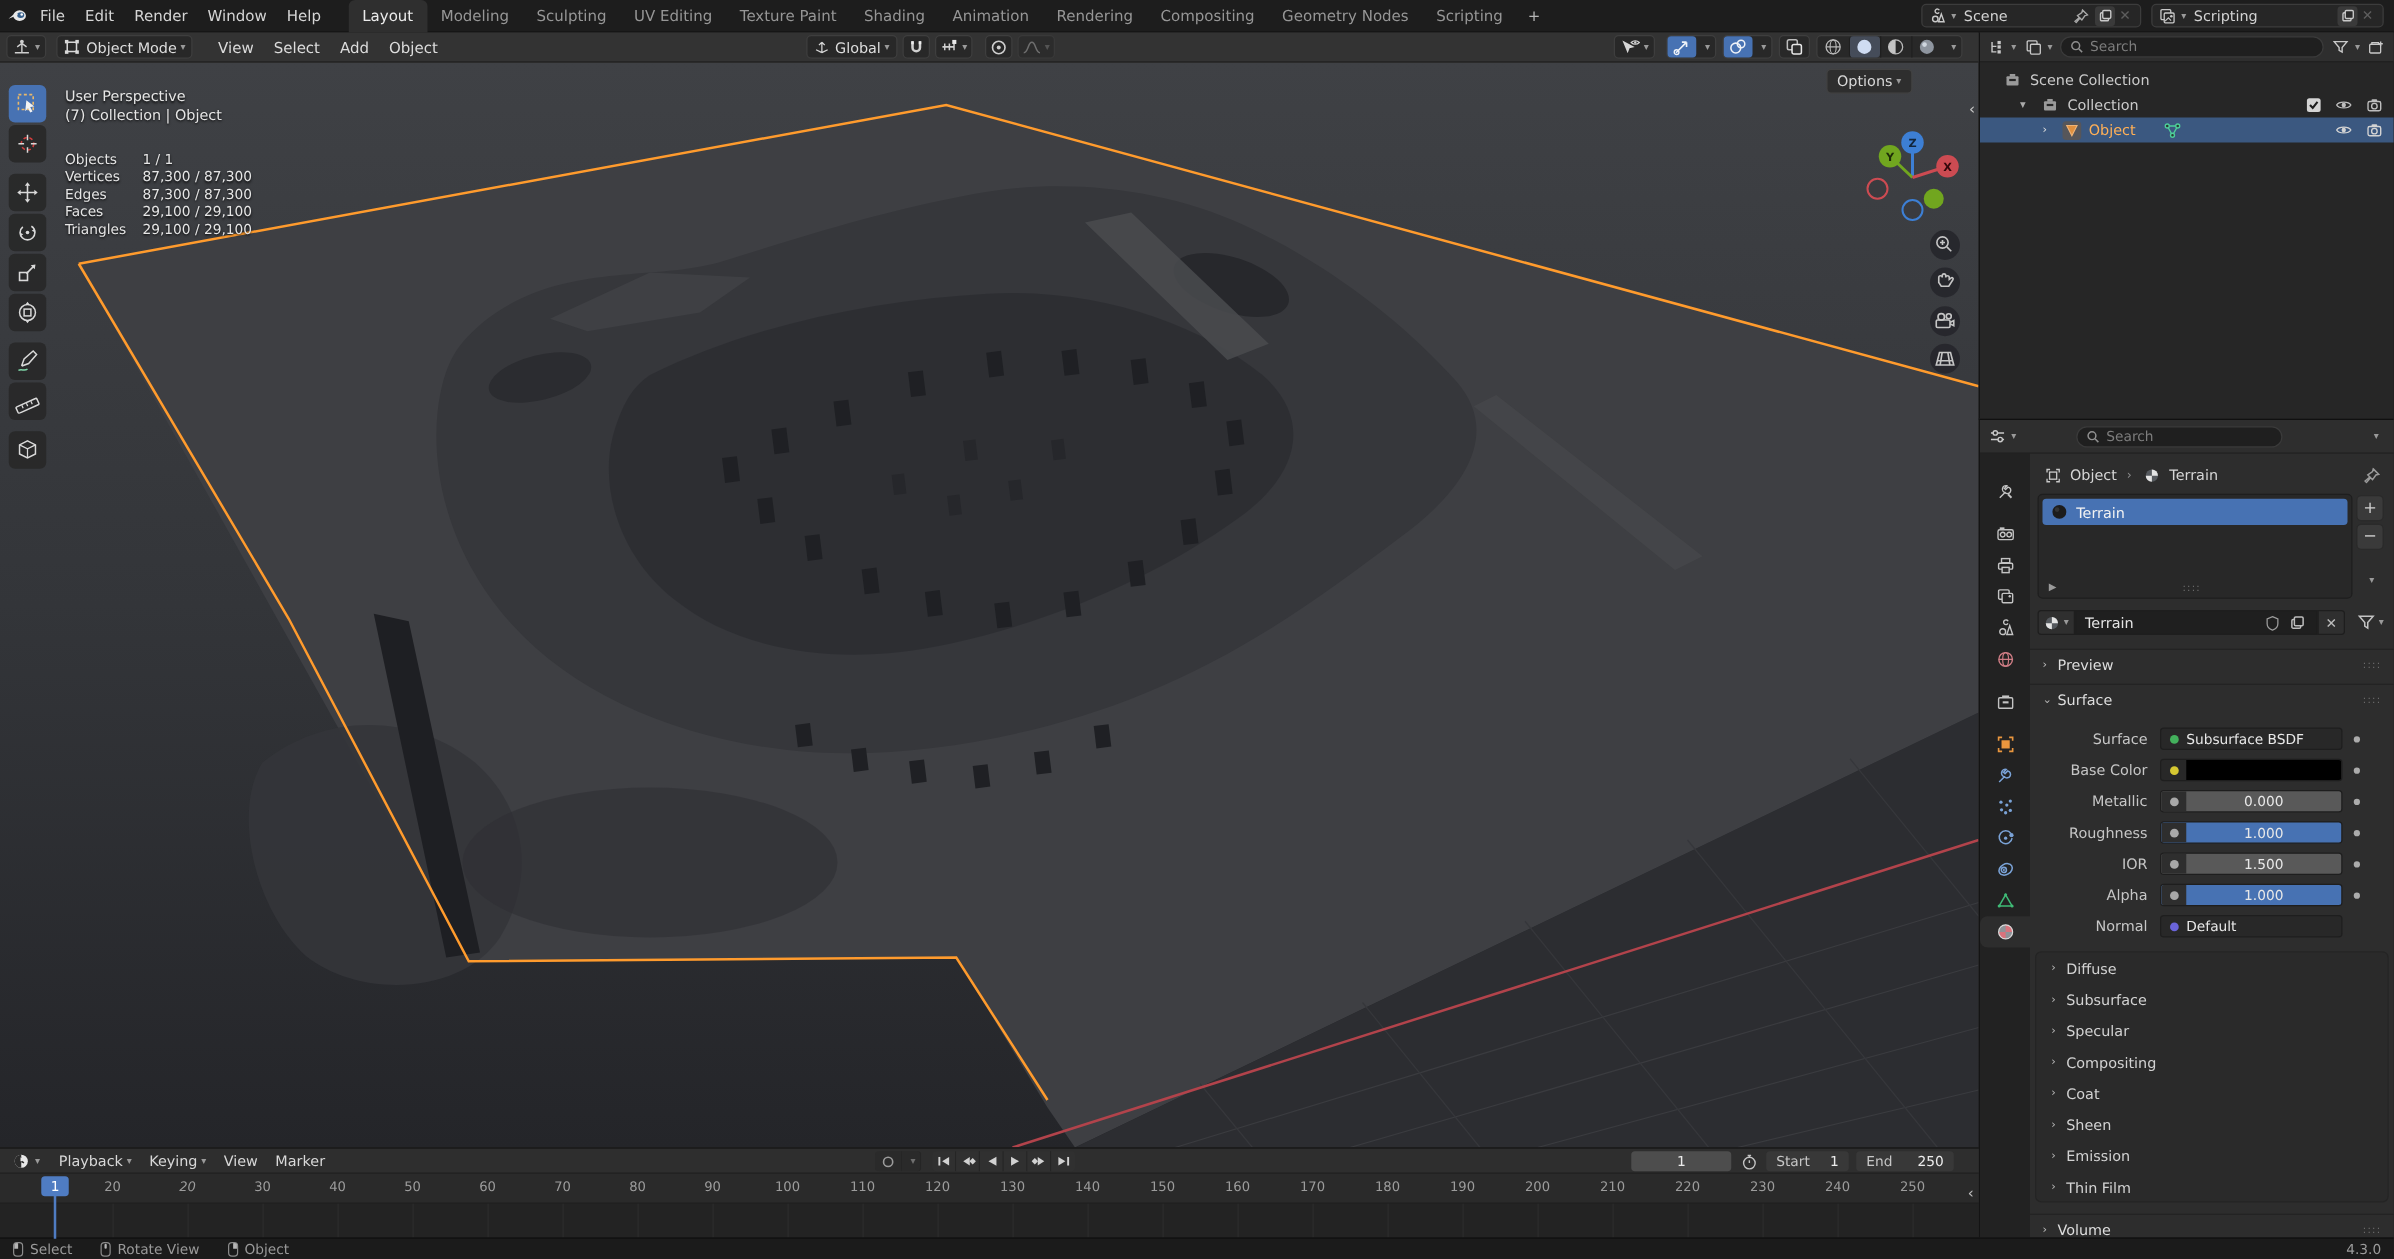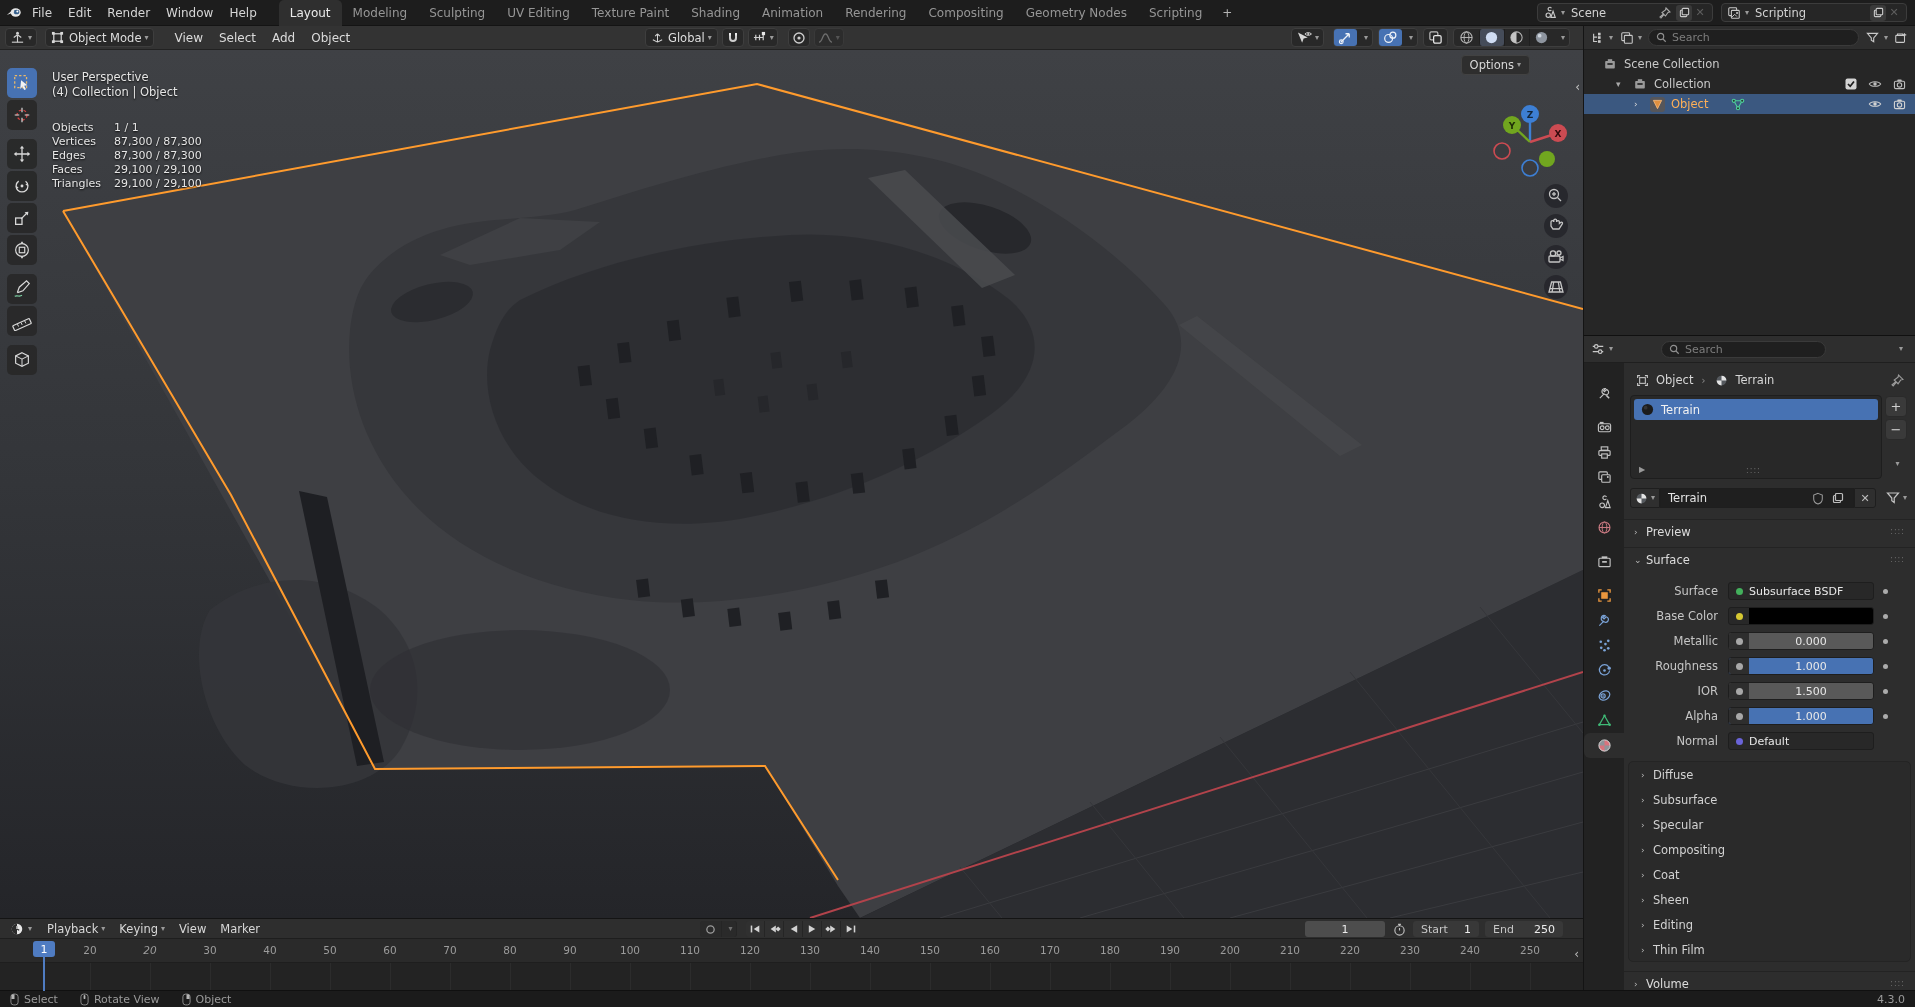--- a/index.html
+++ b/index.html
@@ -466,7 +466,7 @@
 
   <div id="vp-overlay">
     <div>User Perspective</div>
-    <div class="sub">(4) Collection | Object</div>
+    <div class="sub">(7) Collection | Object</div>
     <div id="vp-stats">
       <span>Objects</span>
         <span>1 / 1</span>

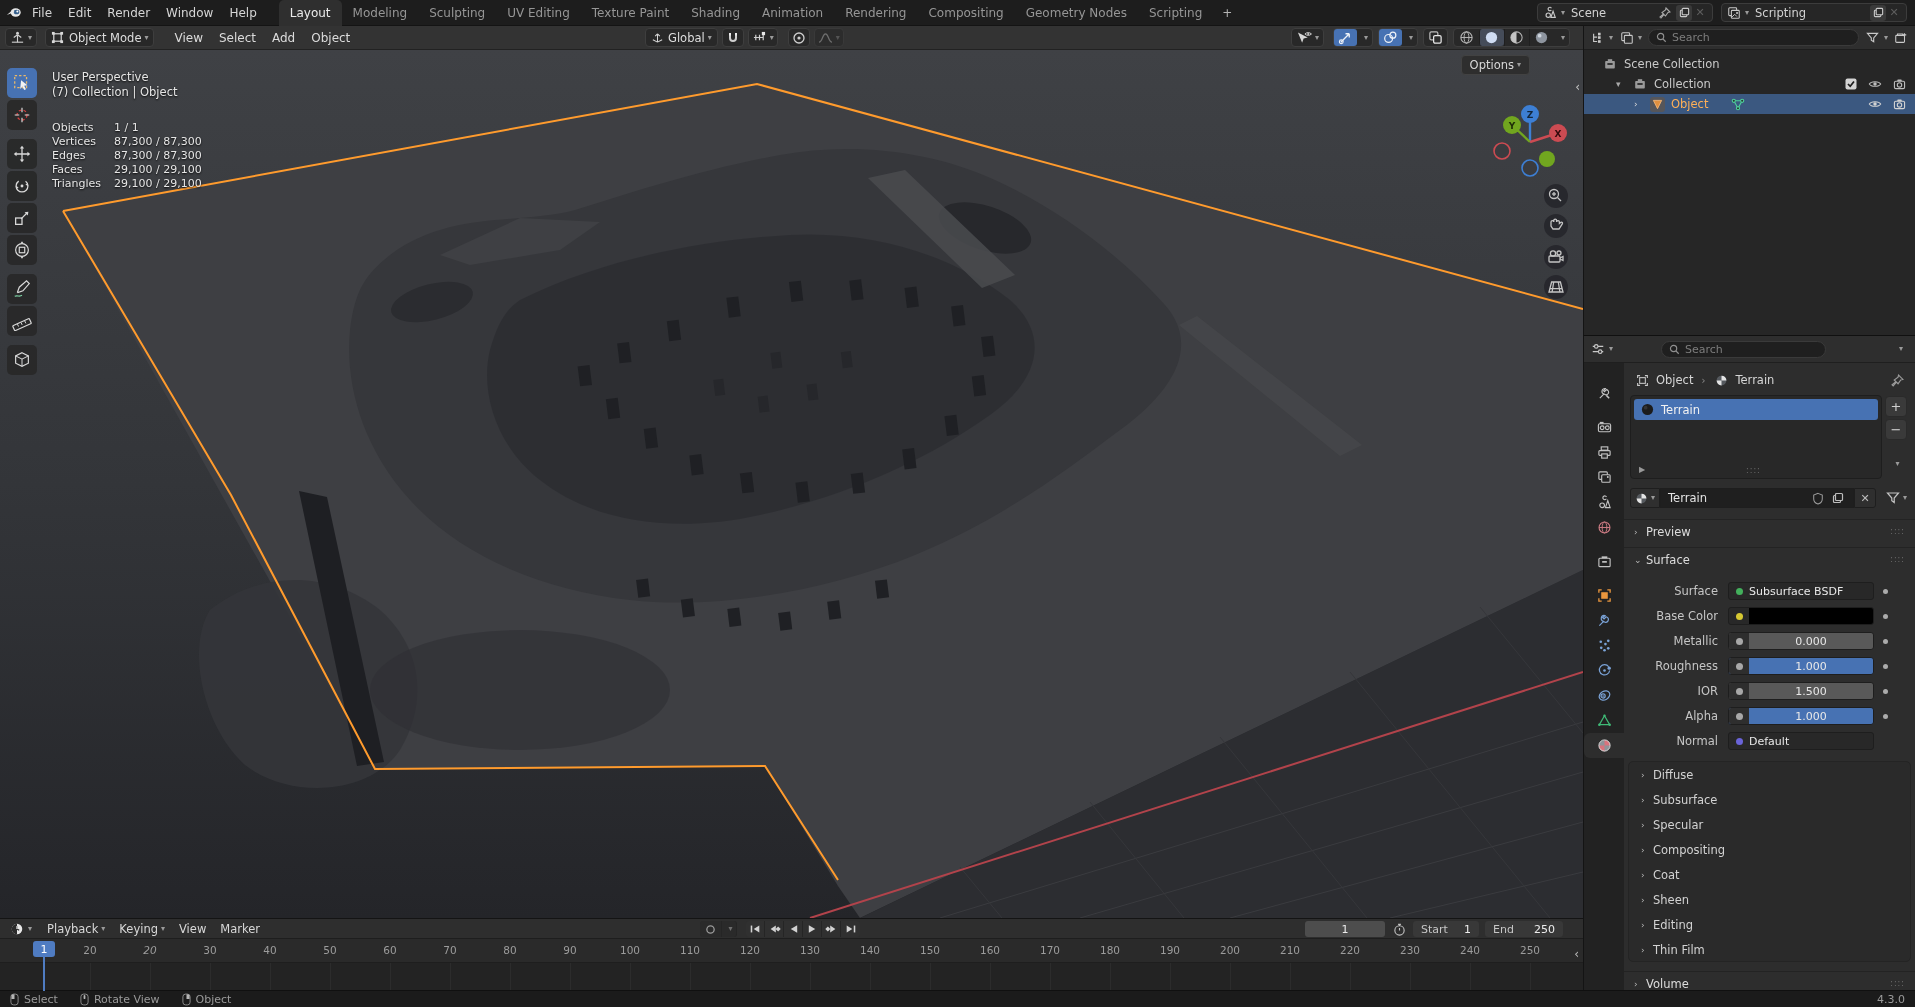--- a/index.html
+++ b/index.html
@@ -914,7 +914,7 @@
         </div>
       <div class="subrow">
           <span class="pchev">›</span>
-          <span>Editing</span>
+          <span>Emission</span>
         </div>
       <div class="subrow">
           <span class="pchev">›</span>

